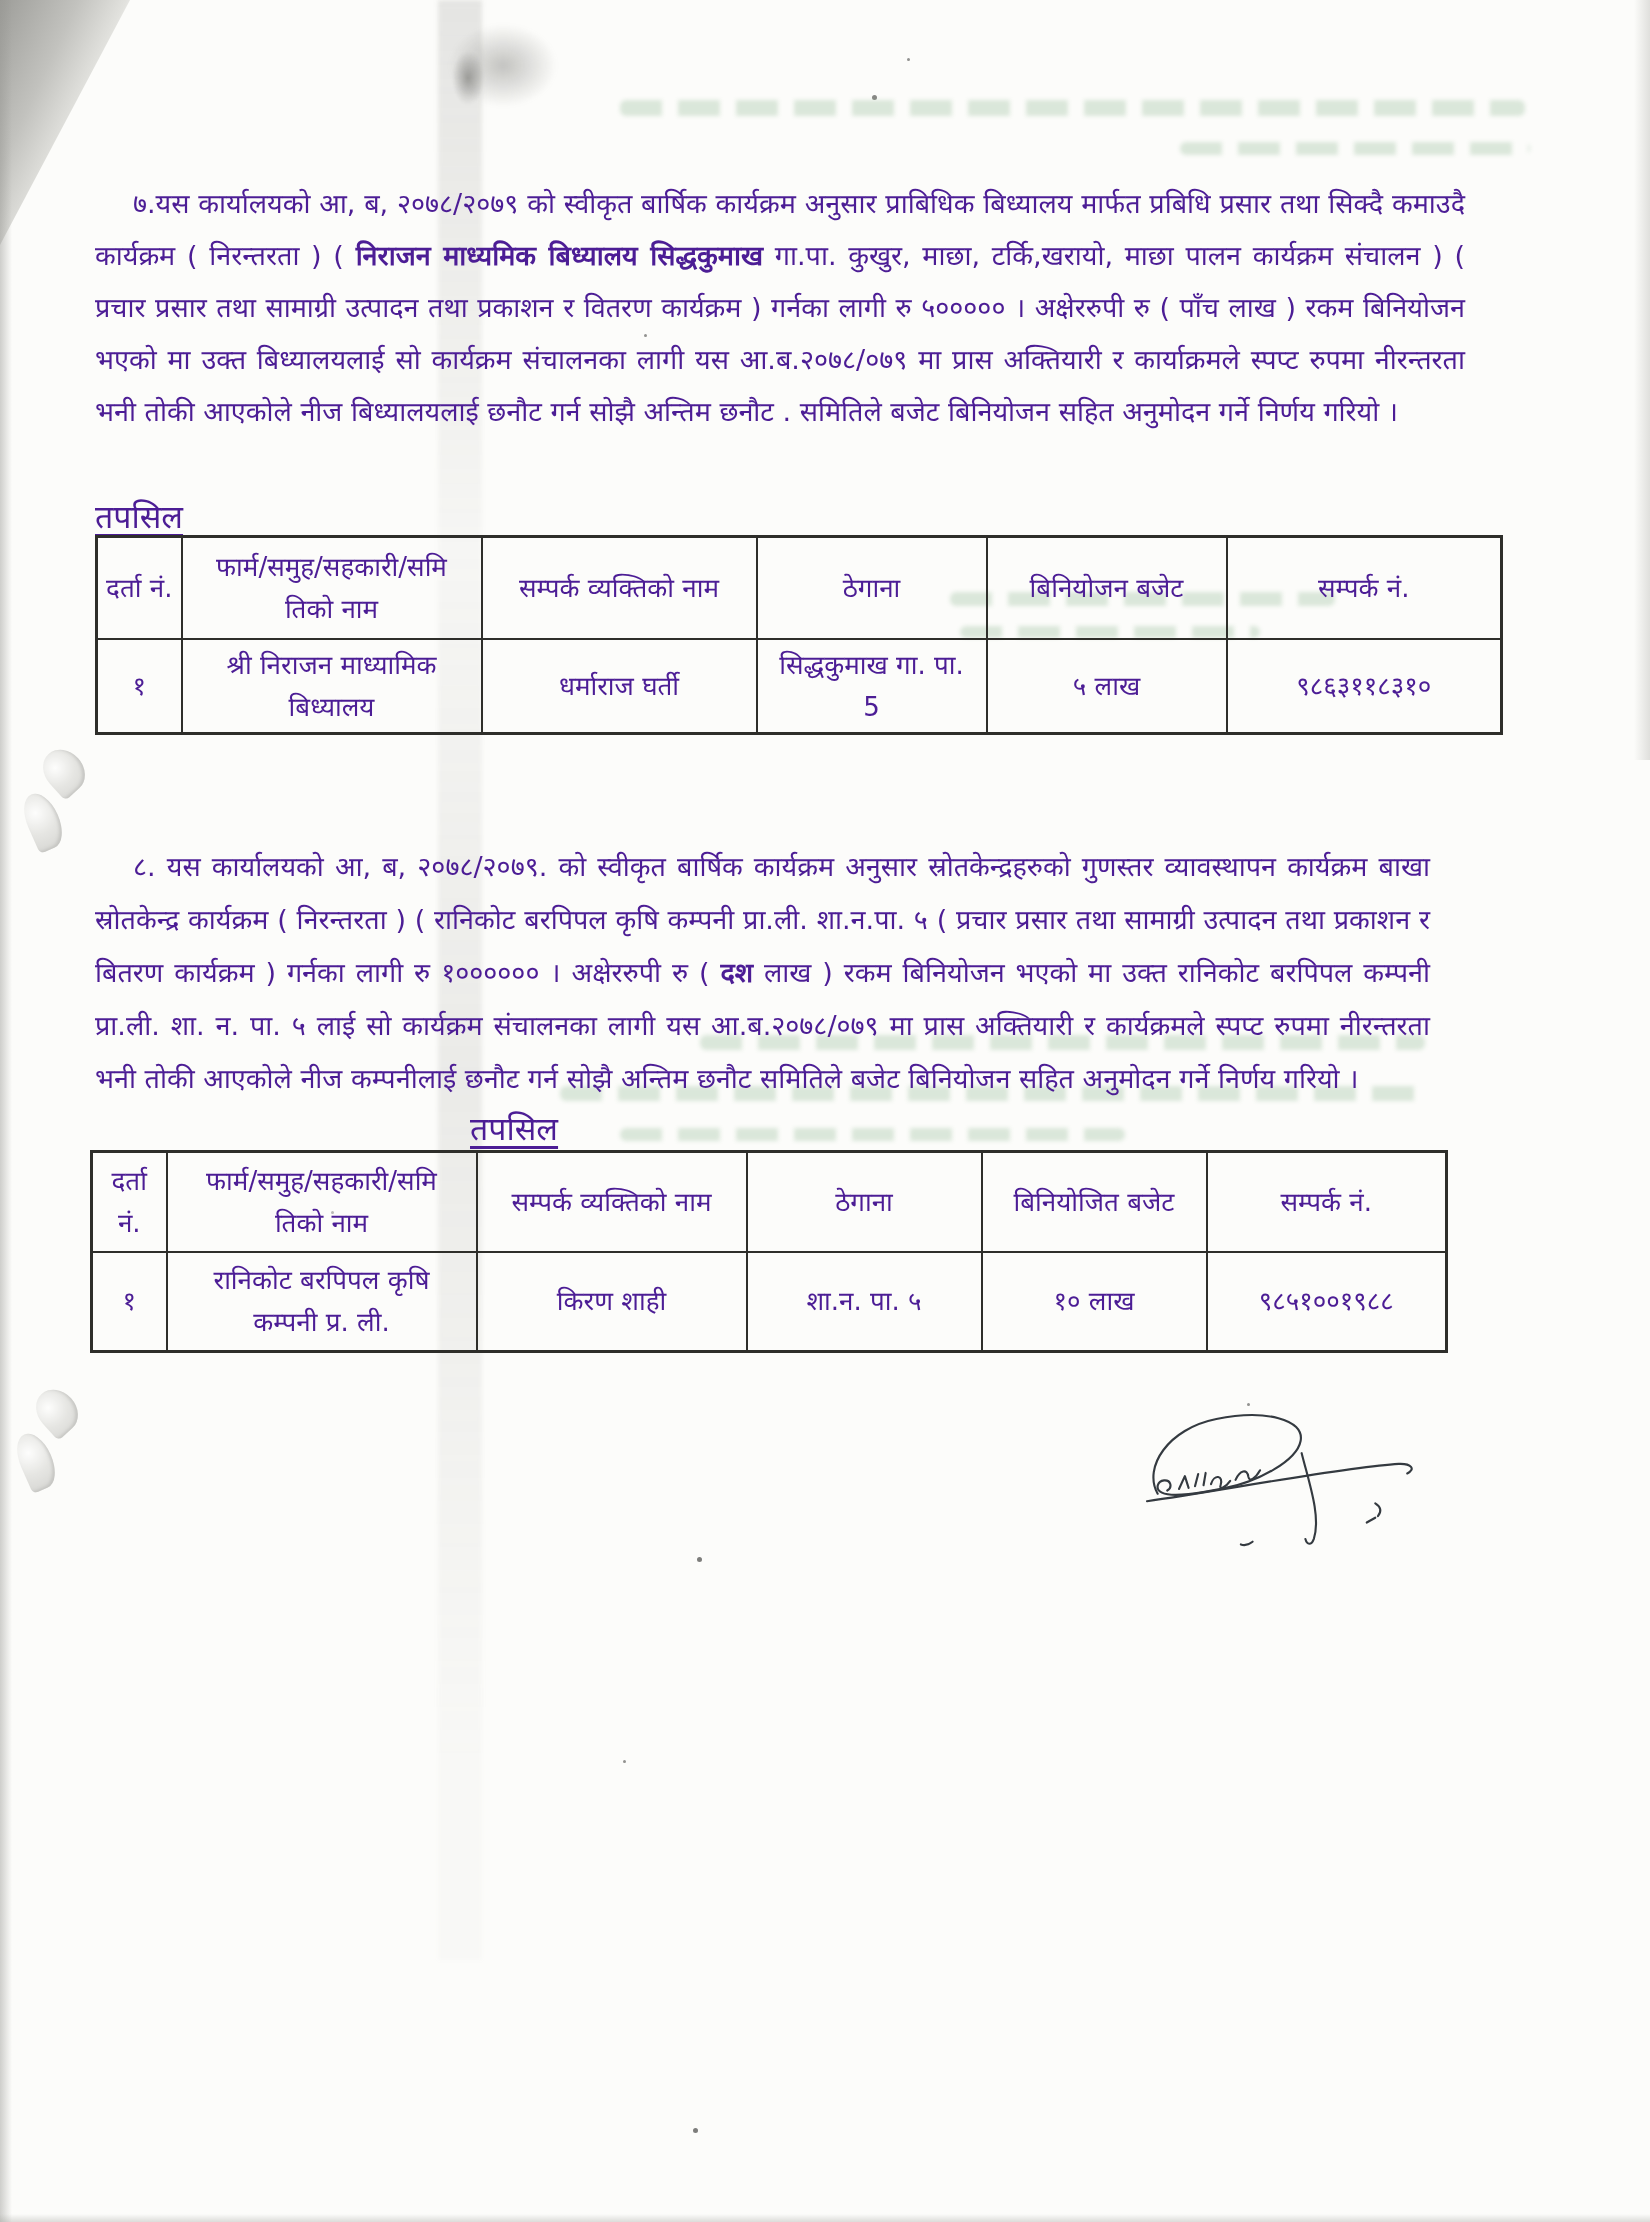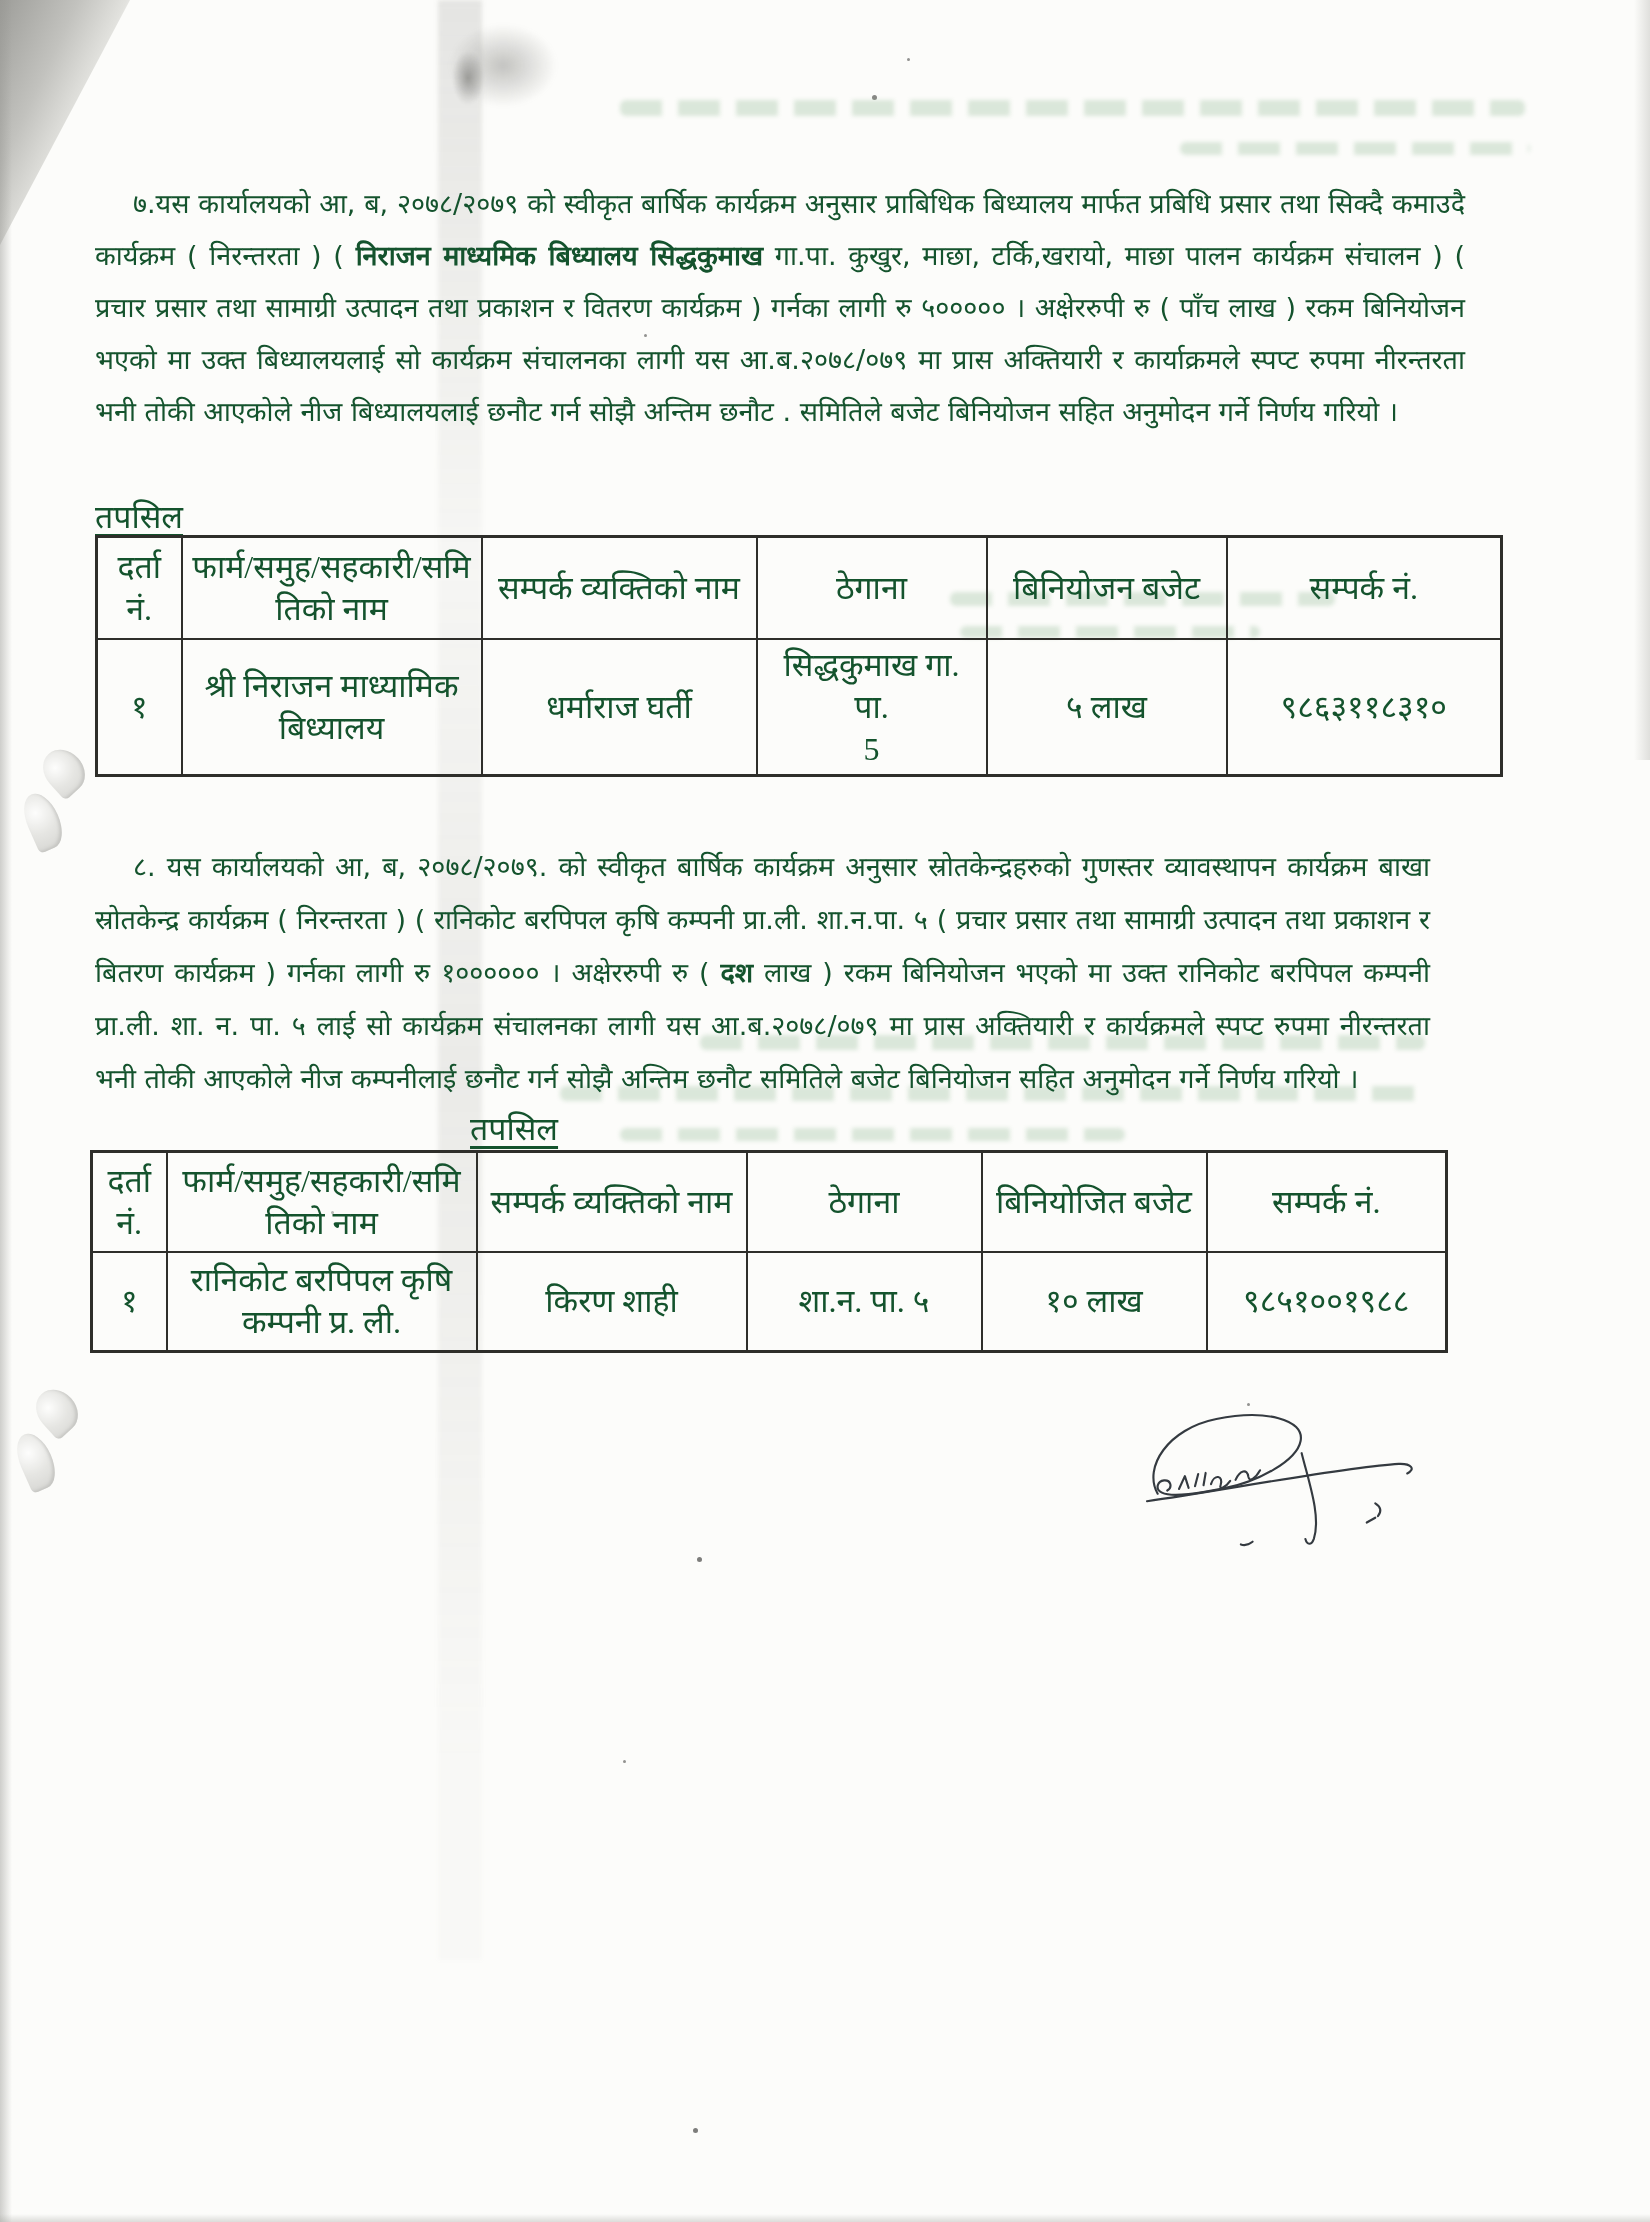--- a/index.html
+++ b/index.html
@@ -9,7 +9,7 @@
     background:#fcfcfa;
     overflow:hidden;
     font-family:"DejaVu Sans","Liberation Sans",sans-serif;
-    color:#14532d;
+    color:#4c1d95;
   }
   
   .corner-fold{

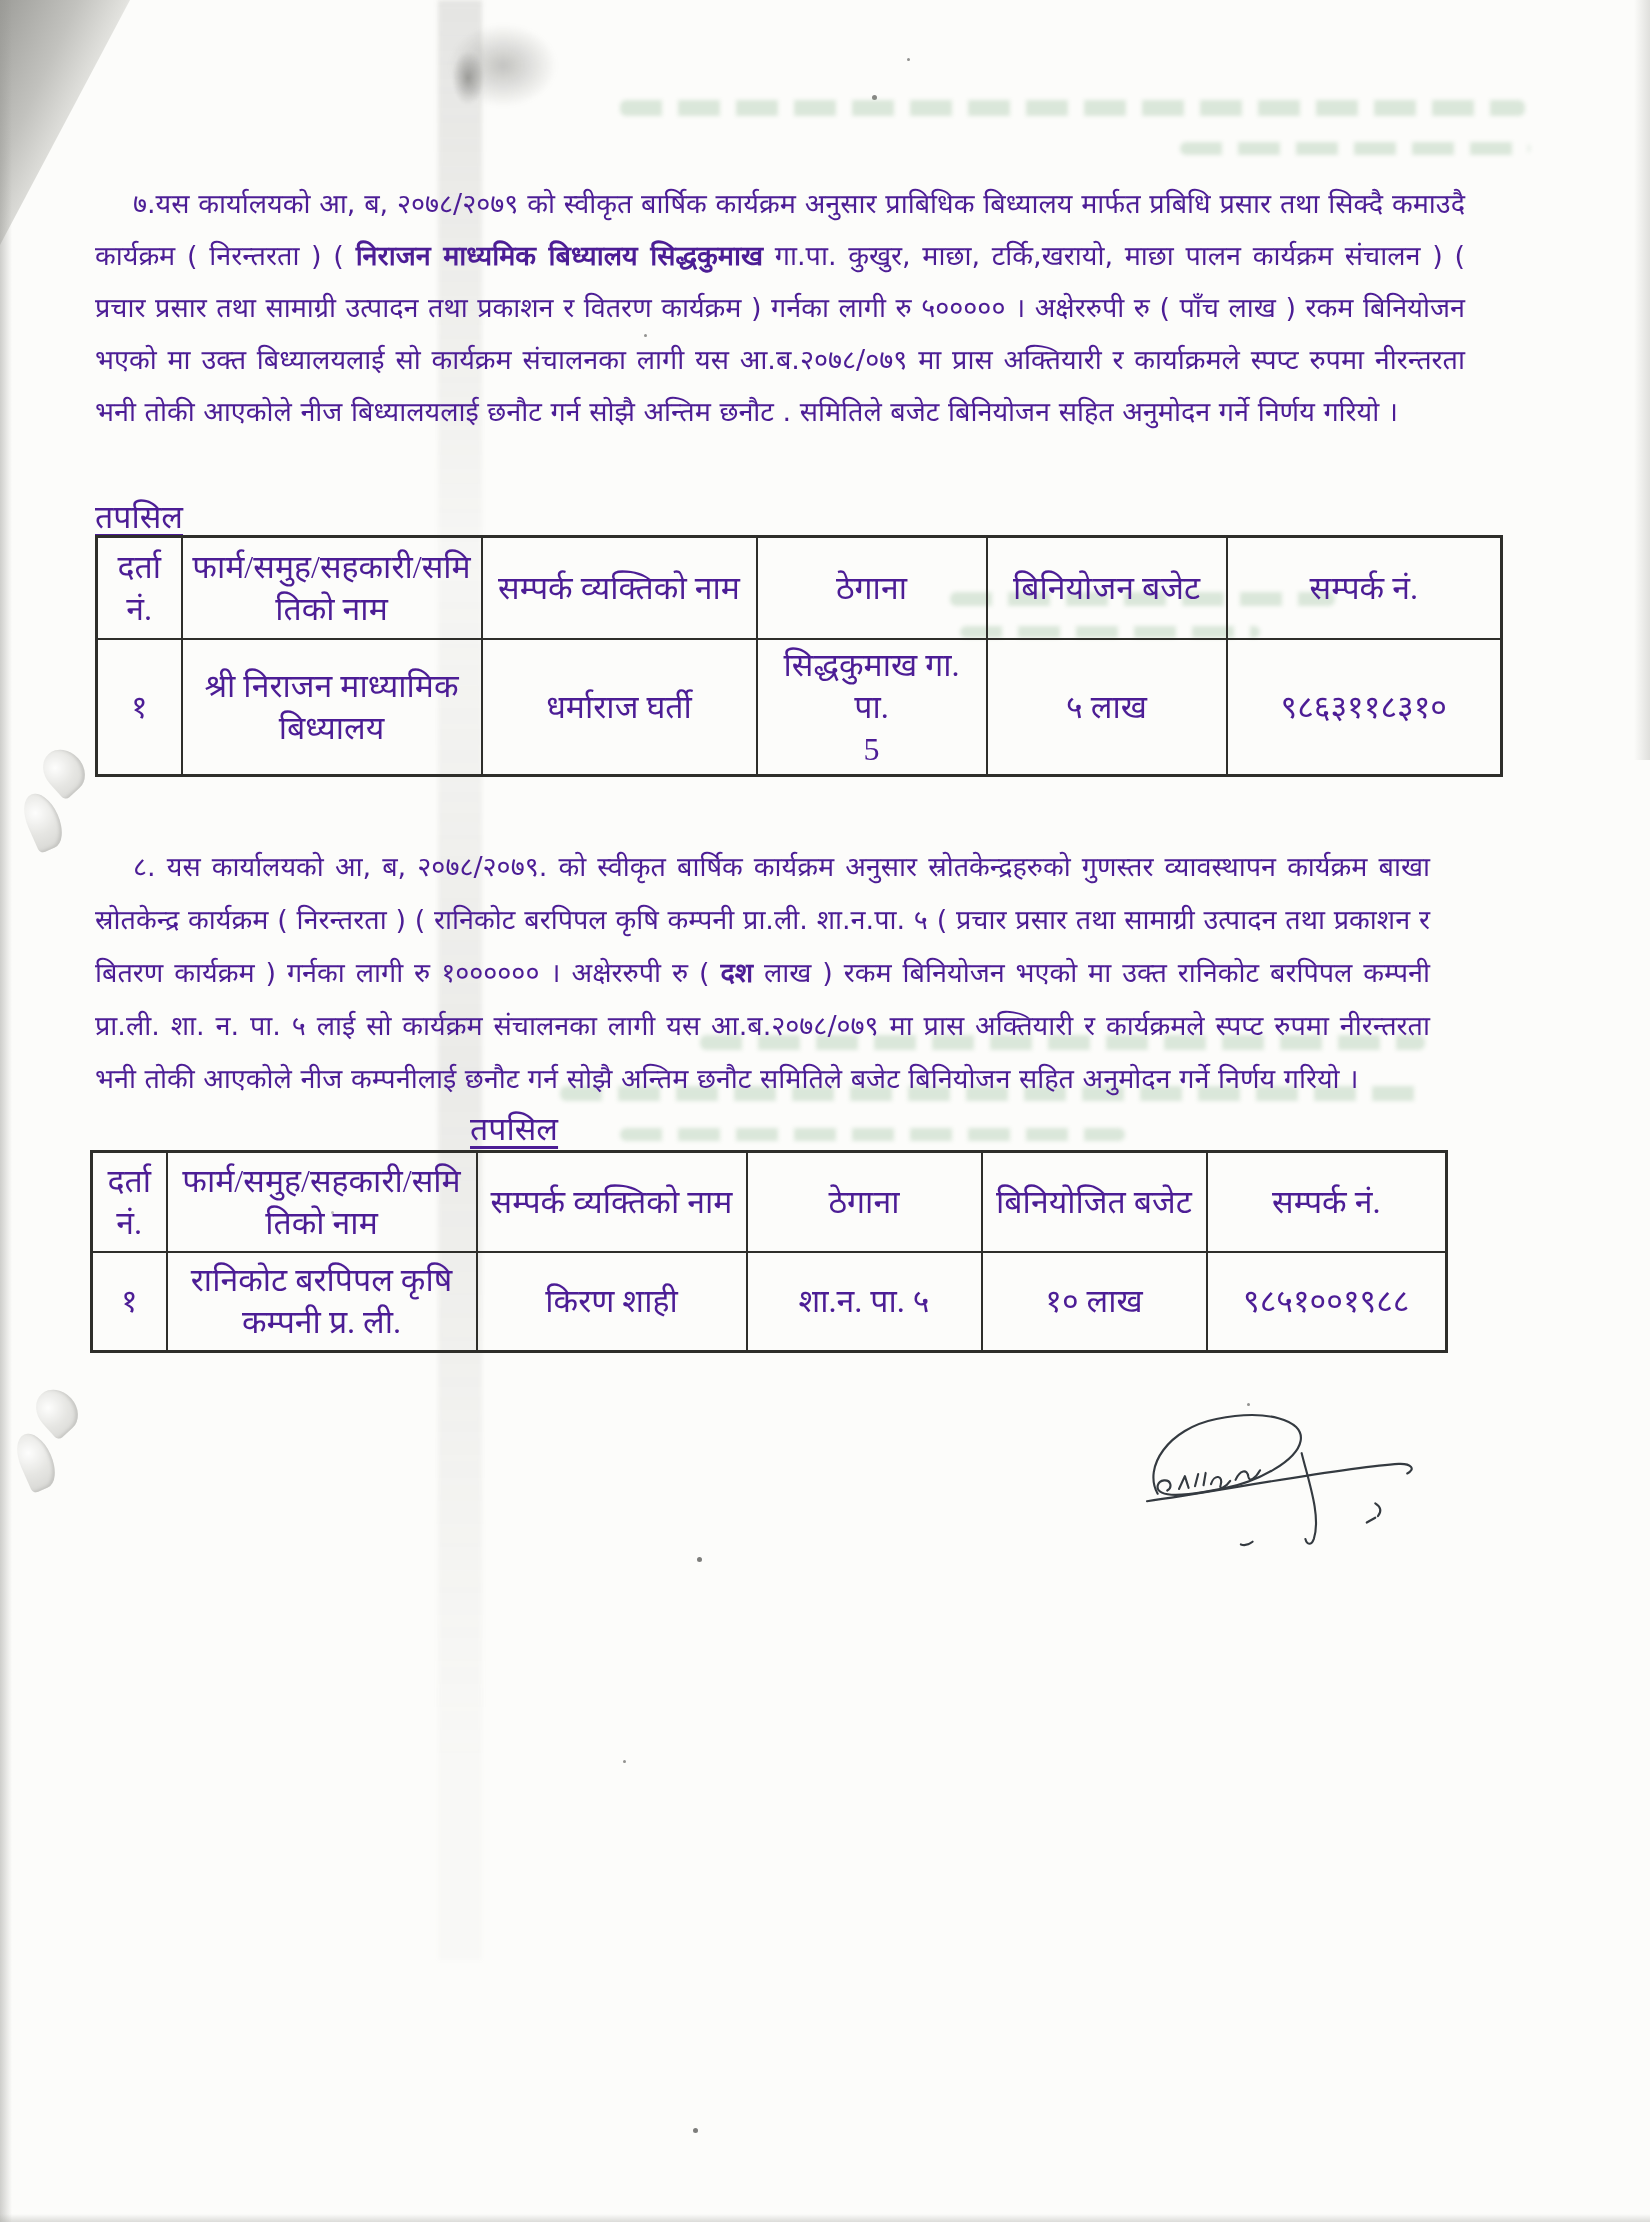--- a/index.html
+++ b/index.html
@@ -71,7 +71,7 @@
   .t2{left:470px;top:1106px;}
   
   table.tbl{position:absolute;border-collapse:collapse;table-layout:fixed;z-index:2;
-    font-size:32px;font-family:Liberation Serif, serif;}
+    font-size:26px;}
   .tbl th,.tbl td{border:2px solid #2e2e2a;text-align:center;vertical-align:middle;
     font-weight:400;white-space:pre-line;line-height:42px;padding:4px 6px;}
   .tbl{border:3px solid #2e2e2a;}

